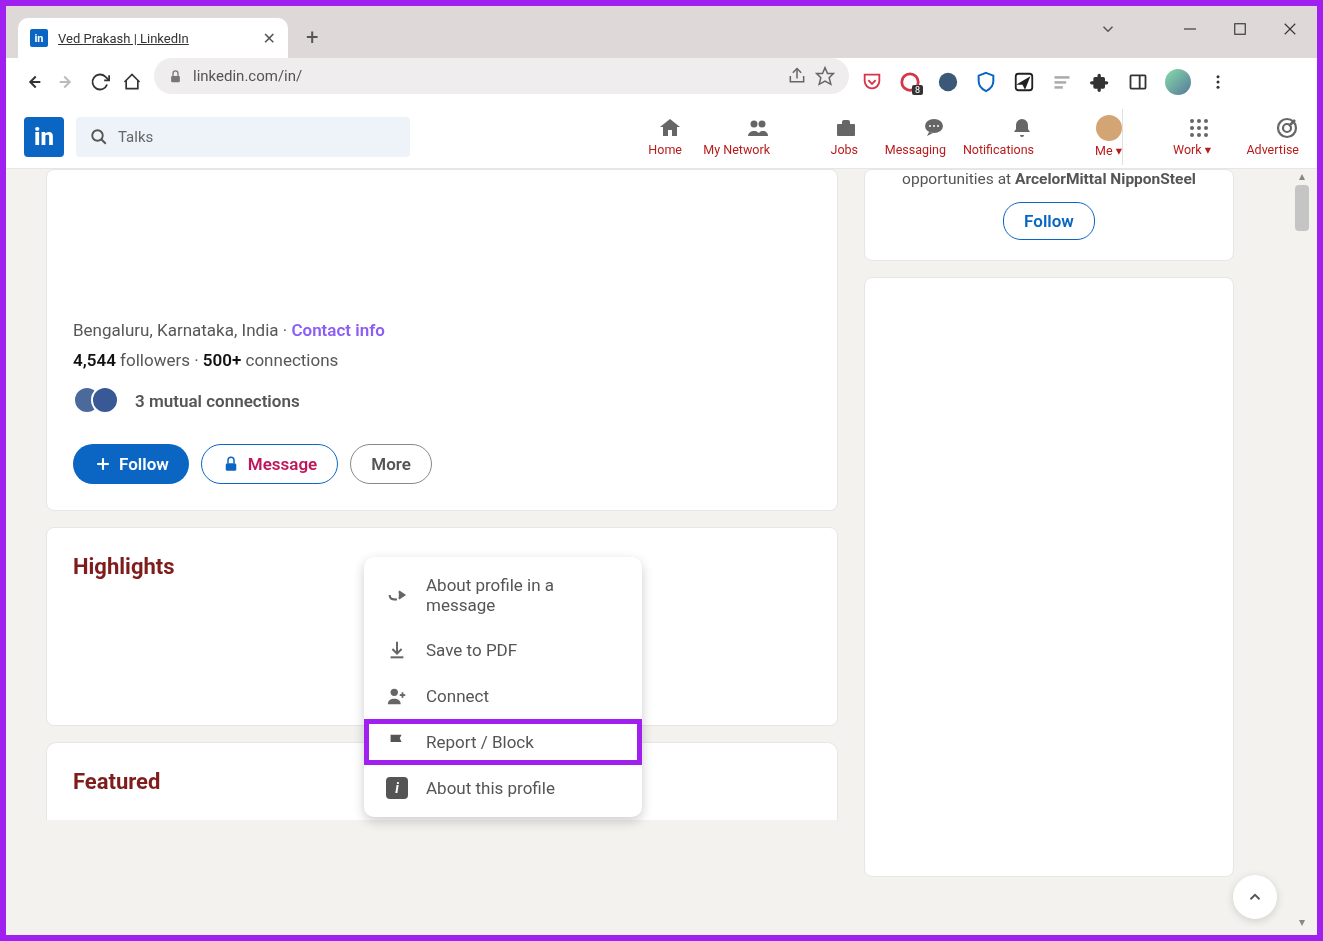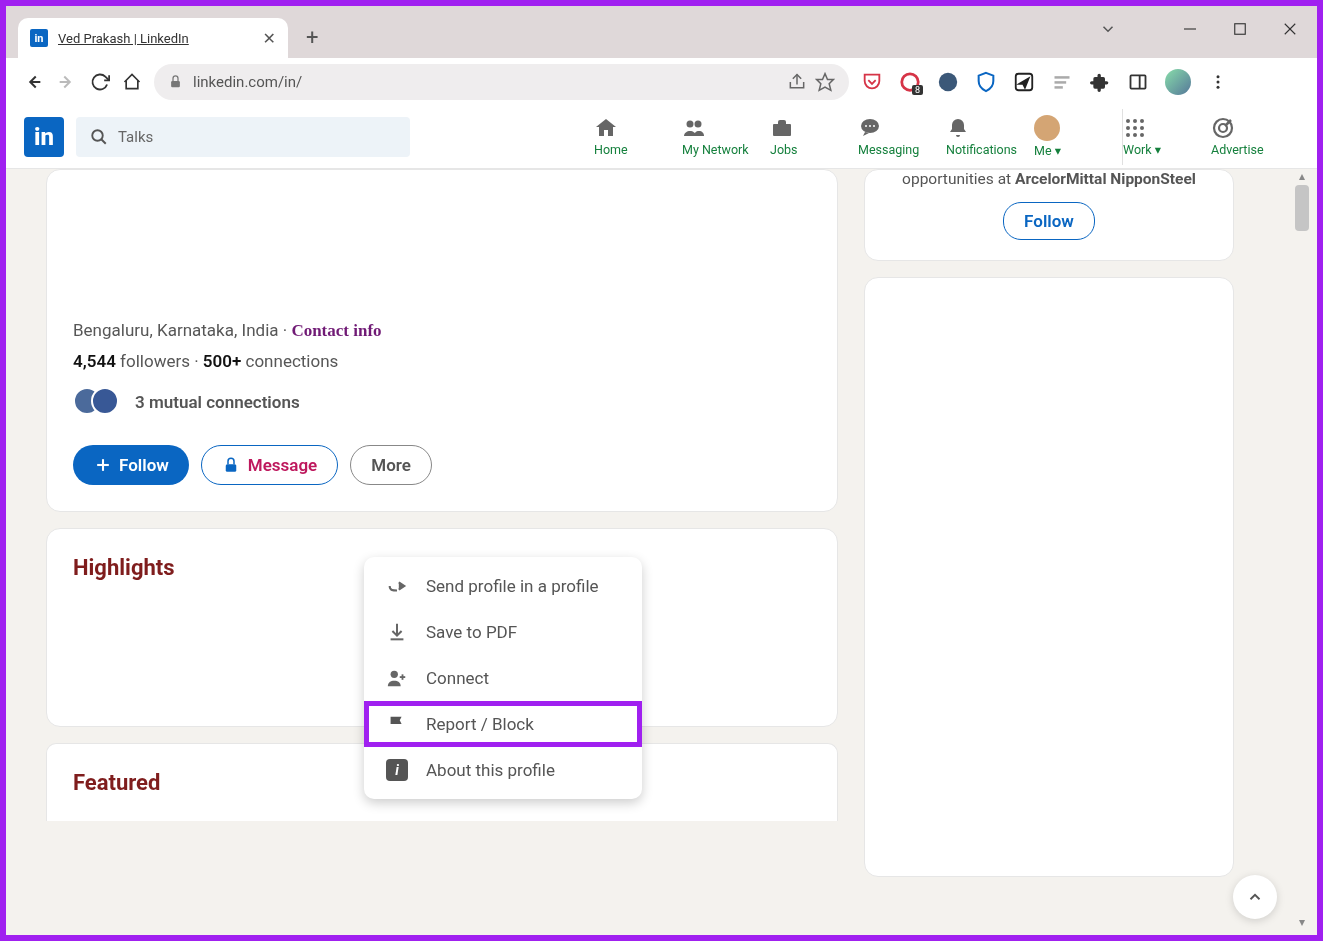--- a/index.html
+++ b/index.html
@@ -18,7 +18,7 @@
     .window-controls svg { width: 18px; height: 18px; }
     .caret-down { position: absolute; top: 14px; right: 200px; }
     
-    .addr-bar { height: 47px; display: flex; align-items: center; padding: 0 16px; gap: 12px; background: #fff; }
+    .addr-bar { height: 47px; display: flex; padding: 0 16px; gap: 12px; background: #fff; }
     .nav-btn { color: #333; display: flex; align-items: center; }
     .nav-btn.disabled { color: #bbb; }
     .url-box { flex: 0 0 695px; background: #efedee; border-radius: 20px; height: 36px; display: flex; align-items: center; padding: 0 14px; gap: 10px; font-size: 15px; color: #555; }

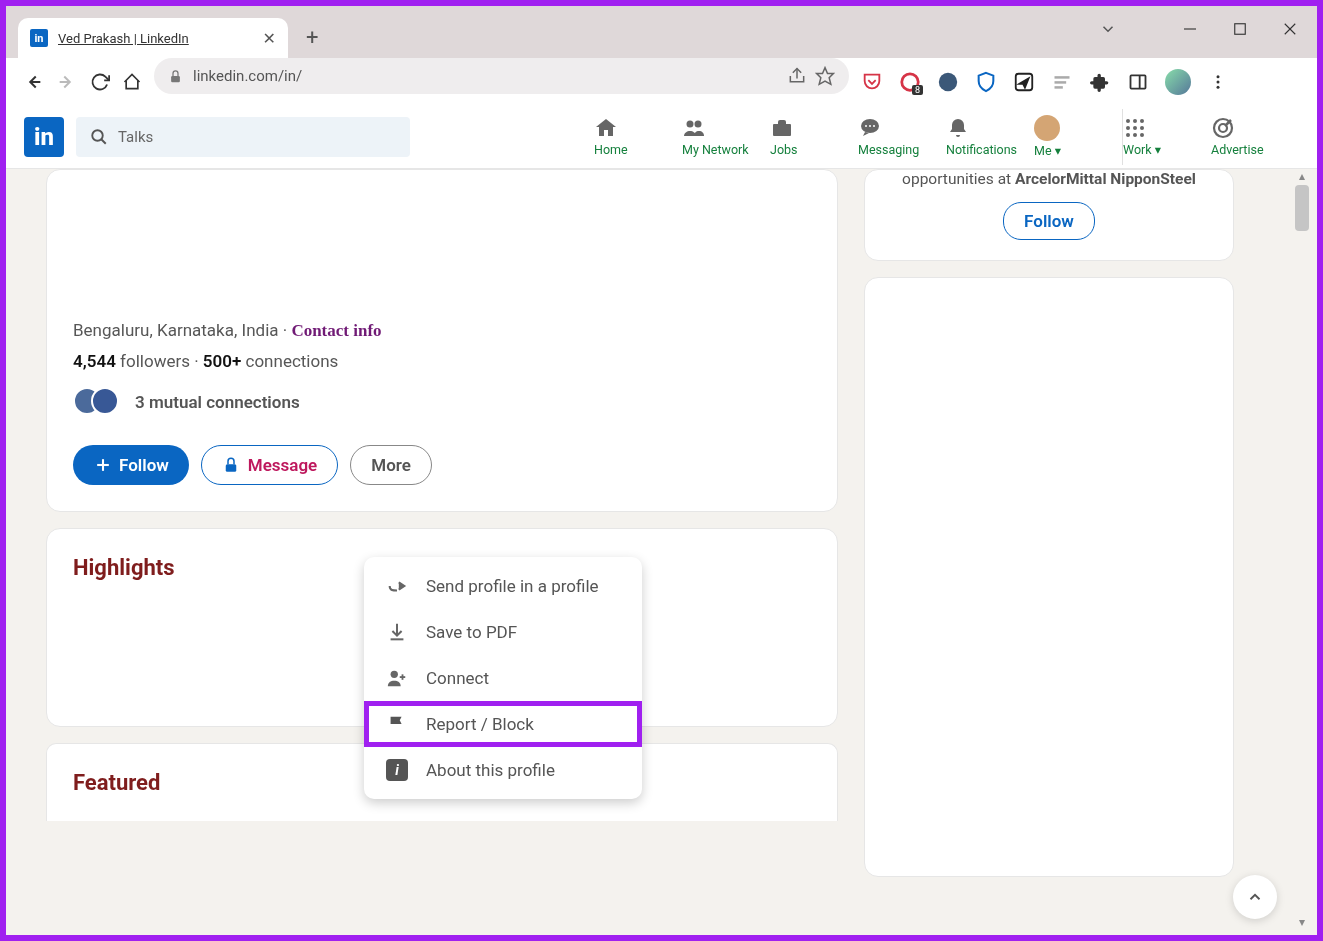--- a/index.html
+++ b/index.html
@@ -31,7 +31,7 @@
     .li-logo { width: 40px; height: 40px; background: #0a66c2; color: #fff; font-weight: 800; font-size: 24px; display: flex; align-items: center; justify-content: center; border-radius: 4px; margin-right: 12px; }
     .li-search { flex: 0 0 334px; background: #edf3f8; border-radius: 4px; height: 40px; display: flex; align-items: center; padding: 0 14px; gap: 10px; color: #666; font-size: 15px; }
     .li-nav { display: flex; margin-left: auto; }
-    .li-nav-item { display: flex; flex-direction: column; align-items: flex-start; justify-content: center; width: 88px; color: #15803d; font-size: 12.5px; gap: 2px; cursor: pointer; position: relative; }
+    .li-nav-item { display: flex; flex-direction: column; align-items: flex-end; justify-content: center; width: 88px; color: #b91c1c; font-size: 12.5px; gap: 2px; cursor: pointer; position: relative; }
     .li-nav-item svg { width: 24px; height: 24px; }
     .li-nav-sep { border-left: 1px solid #e0e0e0; height: 56px; margin: 4px 0; }
     .me-avatar { width: 26px; height: 26px; border-radius: 50%; background: #d4a574; }

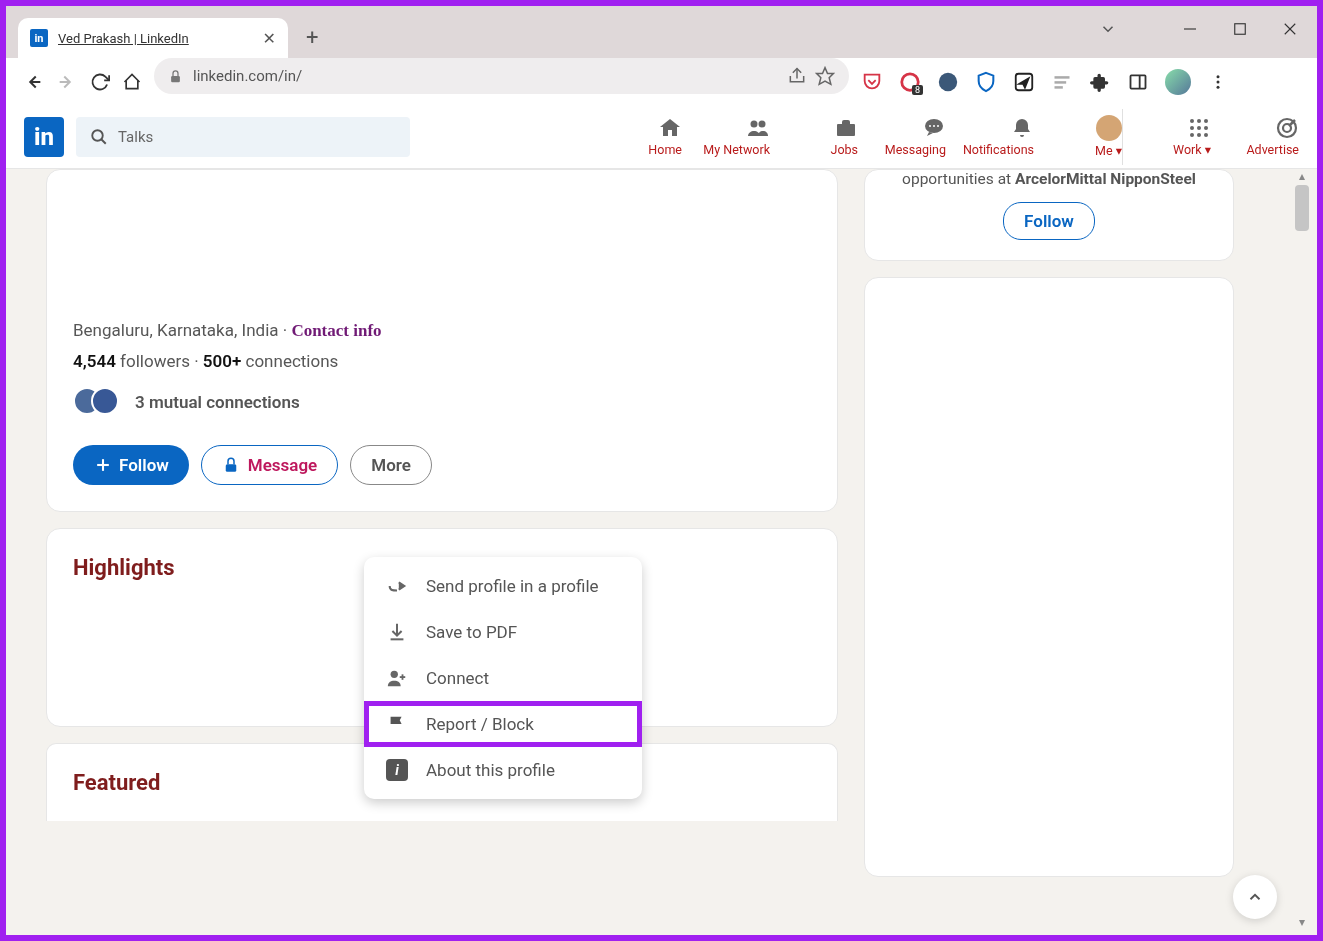--- a/index.html
+++ b/index.html
@@ -41,7 +41,7 @@
     .main-col { width: 792px; margin-left: 32px; }
     .sidebar-col { width: 370px; margin-left: 26px; }
     
-    .card { background: #fff; border-radius: 14px; border: 1px solid #e6e6e6; margin-bottom: 16px; }
+    .card { background: #fff; border-radius: 8px; border: 1px solid #e6e6e6; margin-bottom: 16px; }
     .profile-card { padding: 0 26px 26px; }
     .profile-top { height: 150px; }
     .talks { color: #575757; font-size: 17px; line-height: 1.5; margin-bottom: 10px; }

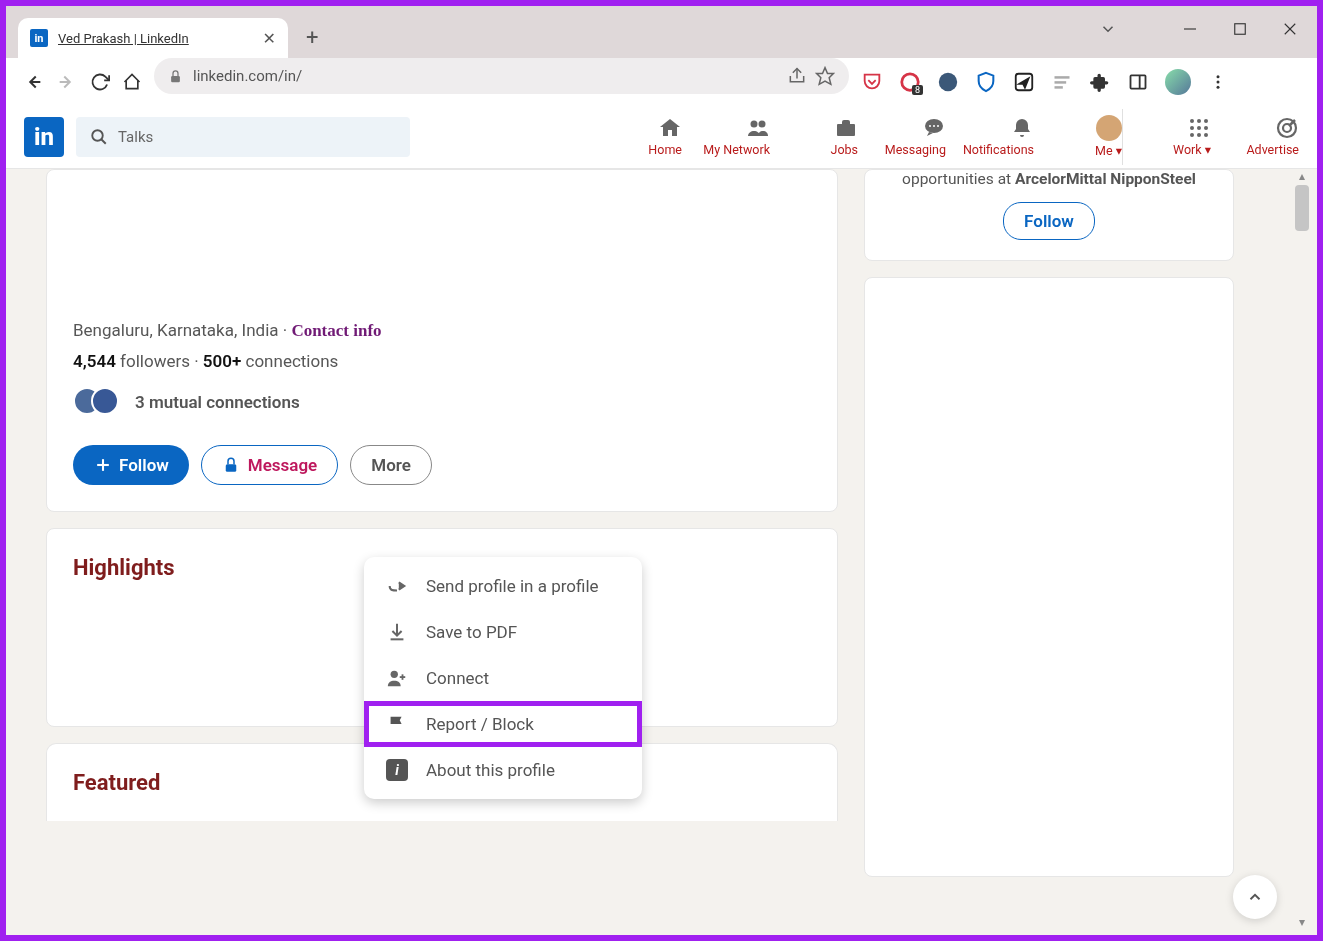--- a/index.html
+++ b/index.html
@@ -46,7 +46,7 @@
     .profile-top { height: 150px; }
     .talks { color: #575757; font-size: 17px; line-height: 1.5; margin-bottom: 10px; }
     .location-line { color: #575757; font-size: 17px; margin-bottom: 10px; }
-    .contact-link { color: #701a75; font-weight: 600; cursor: pointer; font-family: Liberation Serif, serif; }
+    .contact-link { color: #8b5cf6; font-weight: 600; cursor: pointer; }
     .stats-line { color: #575757; font-size: 17px; margin-bottom: 16px; }
     .stats-line b { color: #111; font-weight: 600; }
     .mutual { display: flex; align-items: center; gap: 14px; margin-bottom: 28px; color: #555; font-size: 17px; font-weight: 600; }

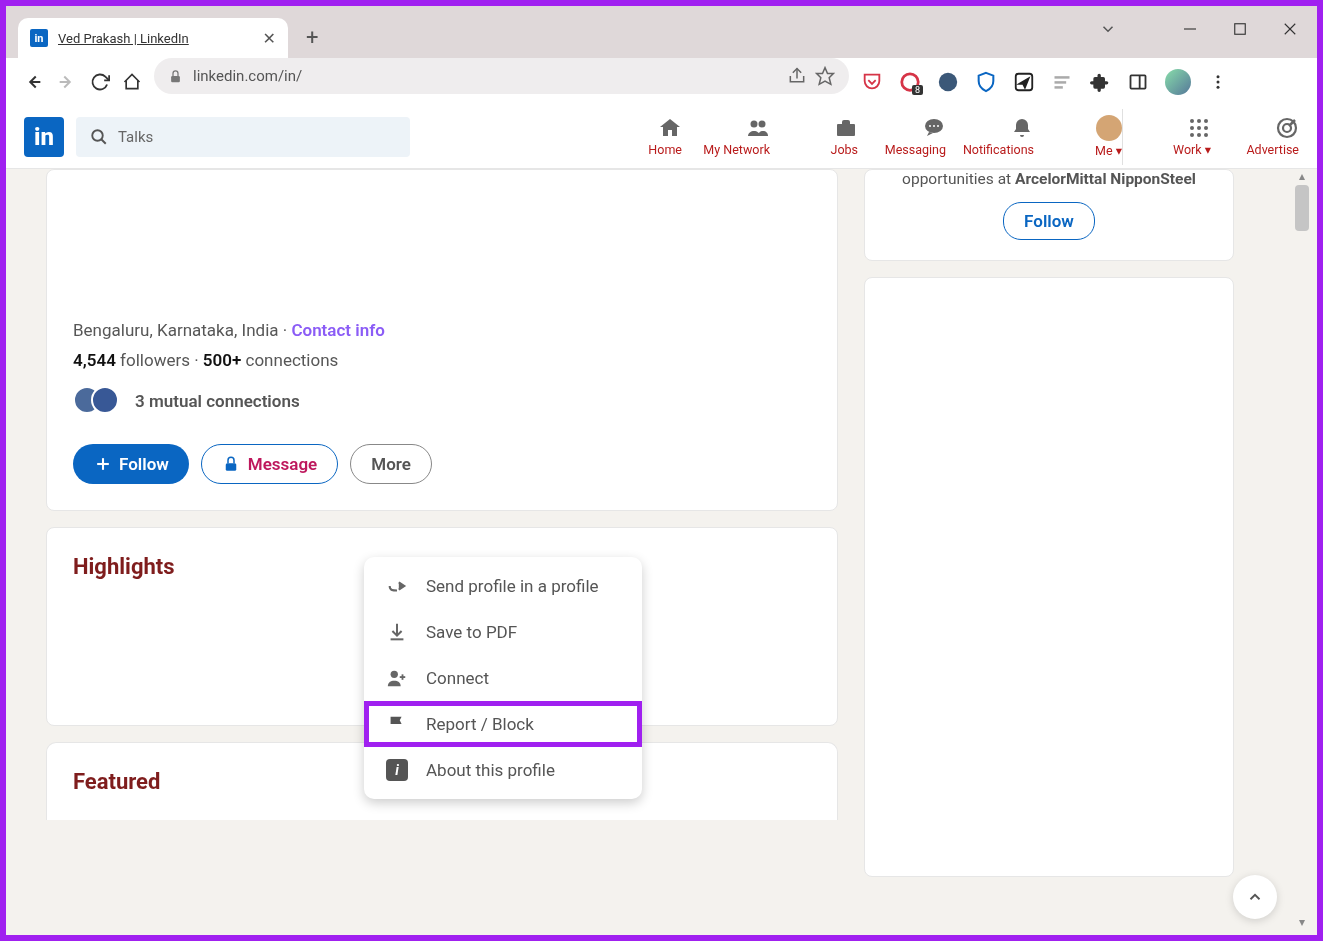--- a/index.html
+++ b/index.html
@@ -361,7 +361,7 @@
         <path d="M4 12c0 5 4 5 8 5"></path>
         <polyline points="14 8 20 12 14 16" fill="#666"></polyline>
       </svg>
-    <span>Send profile in a profile</span>
+    <span>About profile in a message</span>
   </div>
   <div class="dd-item">
     <svg viewBox="0 0 24 24" fill="none" stroke="#666" stroke-width="2.2">

